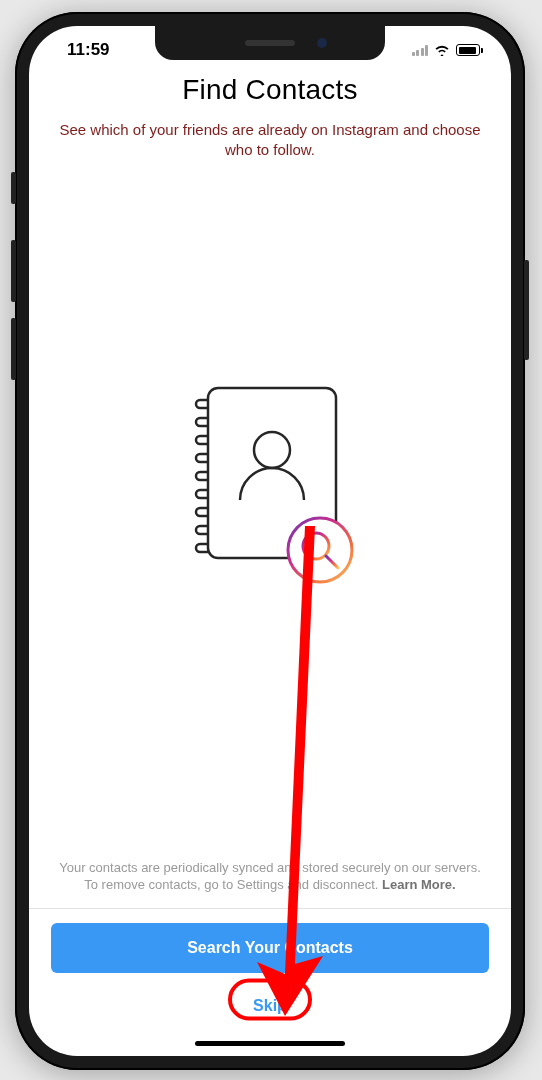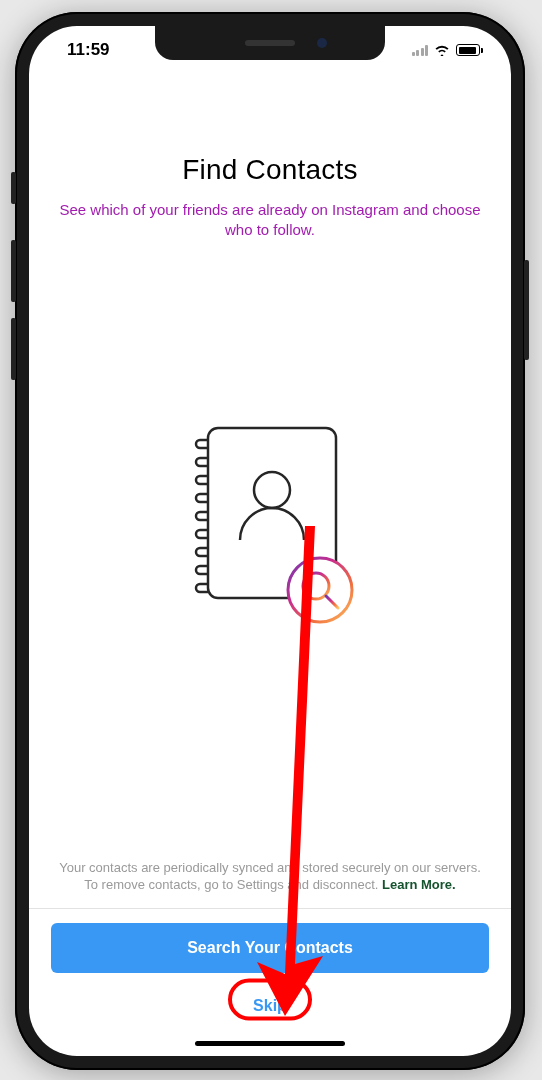--- a/index.html
+++ b/index.html
@@ -95,7 +95,6 @@
     font-size: 28px;
     font-weight: 400;
     color: #000;
-    margin-top: 80px;
     letter-spacing: 0.2px;
   }
   .page-subtitle {

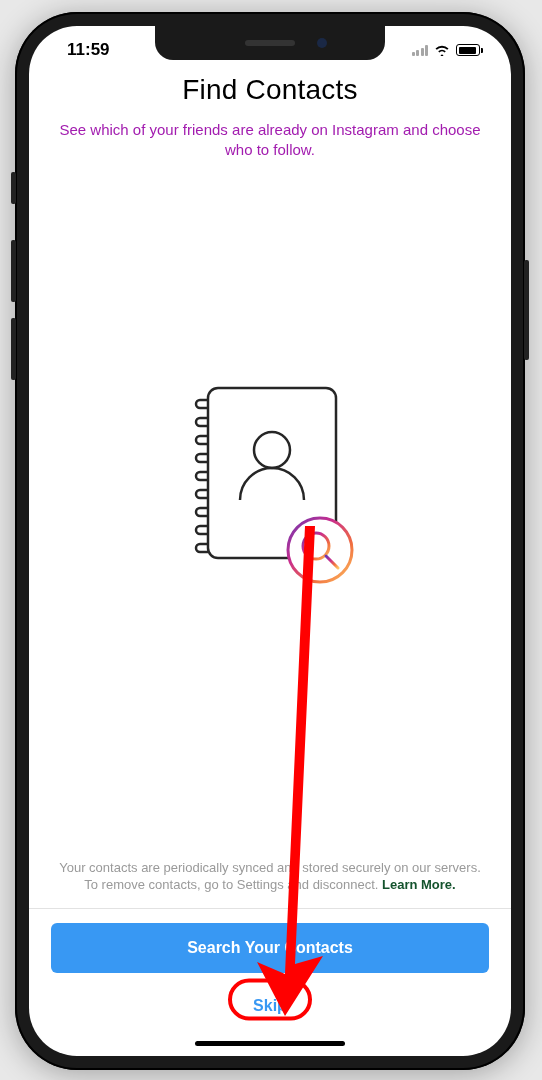--- a/index.html
+++ b/index.html
@@ -99,7 +99,7 @@
   }
   .page-subtitle {
     font-size: 15px;
-    color: #a21caf;
+    color: #7f1d1d;
     margin-top: 14px;
     line-height: 1.35;
     padding: 0 6px;

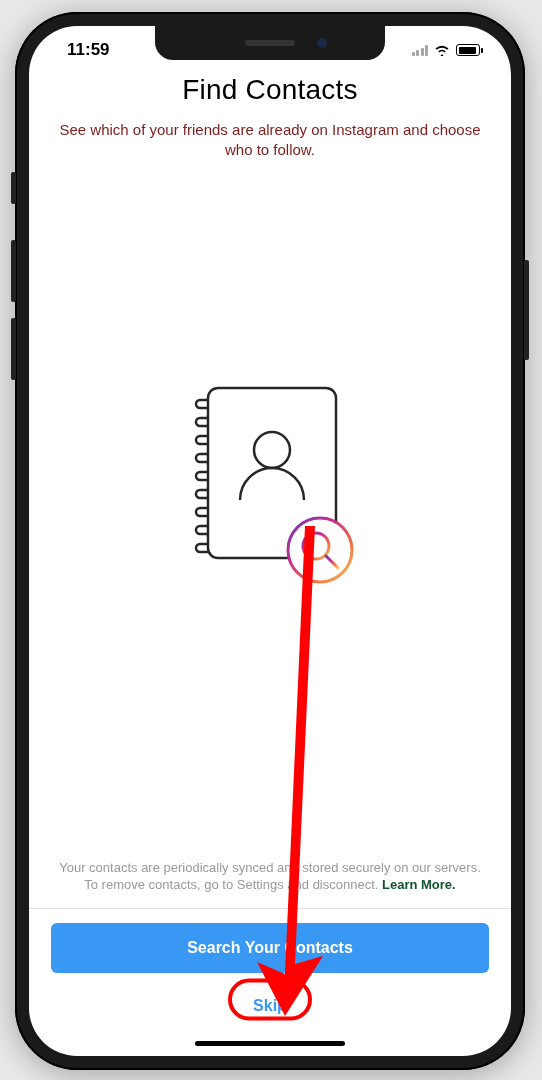--- a/index.html
+++ b/index.html
@@ -118,7 +118,7 @@
     line-height: 1.35;
     padding: 0 6px 14px 6px;
   }
-  .disclaimer .learn { color: #14532d; font-weight:600;}
+  .disclaimer .learn { color: #737373; font-weight:600;}
   .divider { height:1px; background:#e2e2e2; margin: 0 -22px;}
   .primary-btn {
     background: #3898f3;

